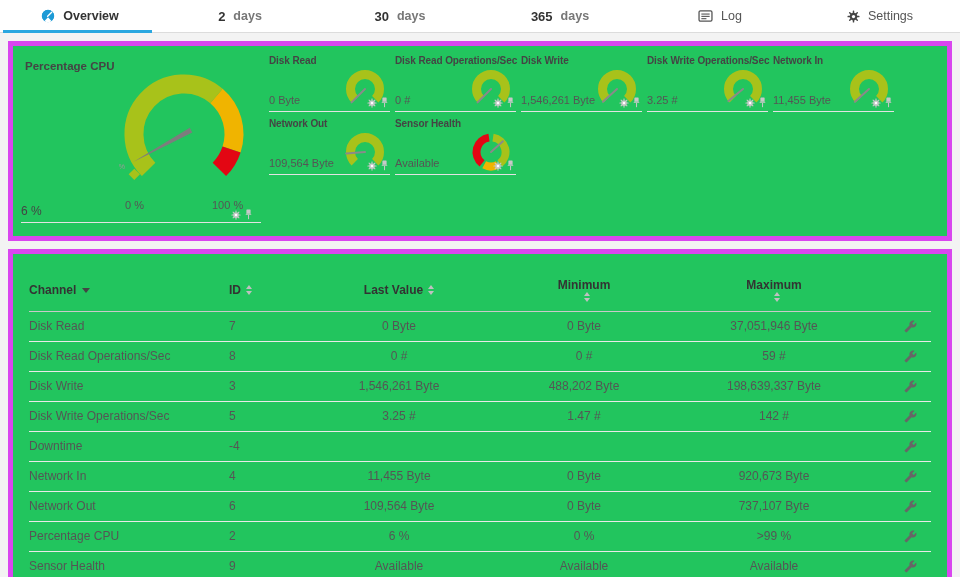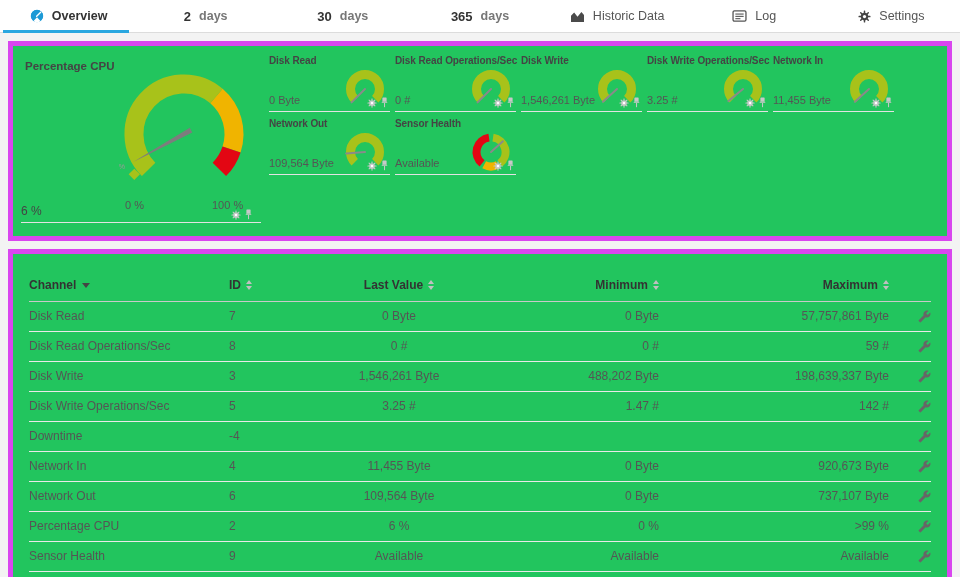--- a/index.html
+++ b/index.html
@@ -87,14 +87,6 @@
     </div>
     <div class="tab">
       <span class="ticon">
-        <svg width="15" height="13" viewBox="0 0 16 14">
-          <path d="M1 13 V6.2 L4.4 2.6 8 7.4 12.2 2.2 15 5.4 V13 z" fill="#4a4a4a"></path>
-        </svg>
-      </span>
-      <span class="tlabel">Historic Data</span>
-    </div>
-    <div class="tab">
-      <span class="ticon">
         <svg width="15" height="12" viewBox="0 0 16 13">
           <rect x="1" y="1" width="14" height="11" rx="1.5" fill="none" stroke="#555" stroke-width="1.4"></rect>
           <line x1="3.5" y1="4.4" x2="12.5" y2="4.4" stroke="#555" stroke-width="1.2"></line>

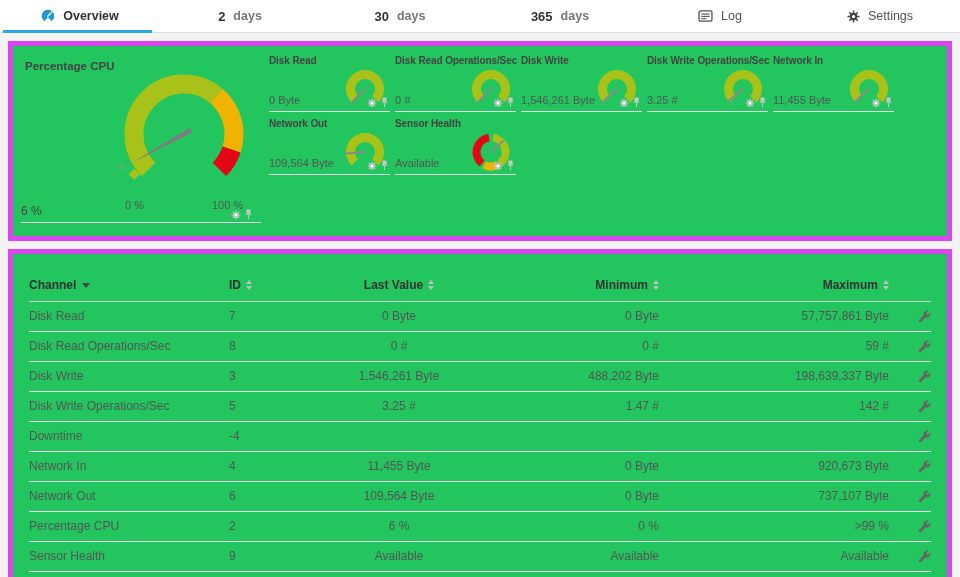--- a/index.html
+++ b/index.html
@@ -48,7 +48,7 @@
       padding:6px 0 9px;border-bottom:1px solid #c9c9c9;cursor:pointer;}
   .td{padding:7px 0 8px;border-bottom:1px solid #e9e9e9;display:flex;align-items:center;}
   .c-center{justify-content:center;text-align:right;}
-  .c-right{justify-content:flex-end;text-align:center;}
+  .c-right{justify-content:flex-end;text-align:center;flex-direction:column;}
   .caret{width:0;height:0;border-left:4px solid transparent;border-right:4px solid transparent;
          border-top:5px solid #444;margin-left:6px;display:inline-block;}
   .sort{display:inline-flex;flex-direction:column;gap:2px;margin-left:5px;}

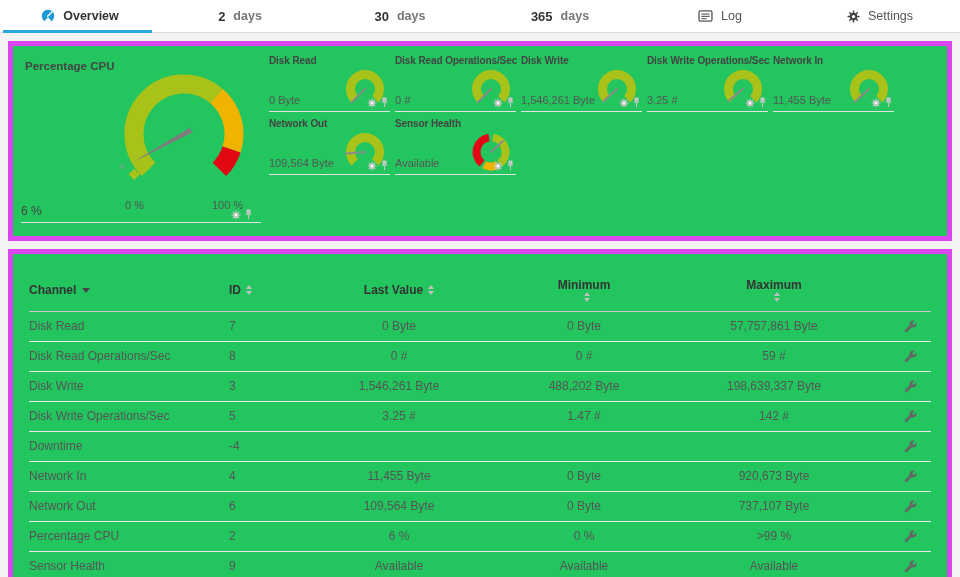--- a/index.html
+++ b/index.html
@@ -408,7 +408,7 @@
             <i class="down"></i>
           </span>
         </div><div class="th"></div></div>
-      <div class="trow"><div class="td">Disk Read</div><div class="td">7</div><div class="td c-center">0 Byte</div><div class="td c-right">0 Byte</div><div class="td c-right">57,757,861 Byte</div><div class="td c-right">
+      <div class="trow"><div class="td">Disk Read</div><div class="td">7</div><div class="td c-center">0 Byte</div><div class="td c-right">0 Byte</div><div class="td c-right">37,051,946 Byte</div><div class="td c-right">
           <span class="wrench"><svg width="13" height="13" viewBox="0 0 24 24">
               <g transform="scale(-1,1) translate(-24,0)">
                 <path fill="#666" d="M22.7 19l-9.1-9.1c.9-2.3.4-5-1.5-6.9C10.1 1 7.1.6 4.7 1.7L9 6 6 9 1.6 4.7C.4 7.1.9 10.1 2.9 12.1c1.9 1.9 4.6 2.4 6.9 1.5l9.1 9.1c.4.4 1 .4 1.4 0l2.3-2.3c.5-.4.5-1.1.1-1.4z"></path>

